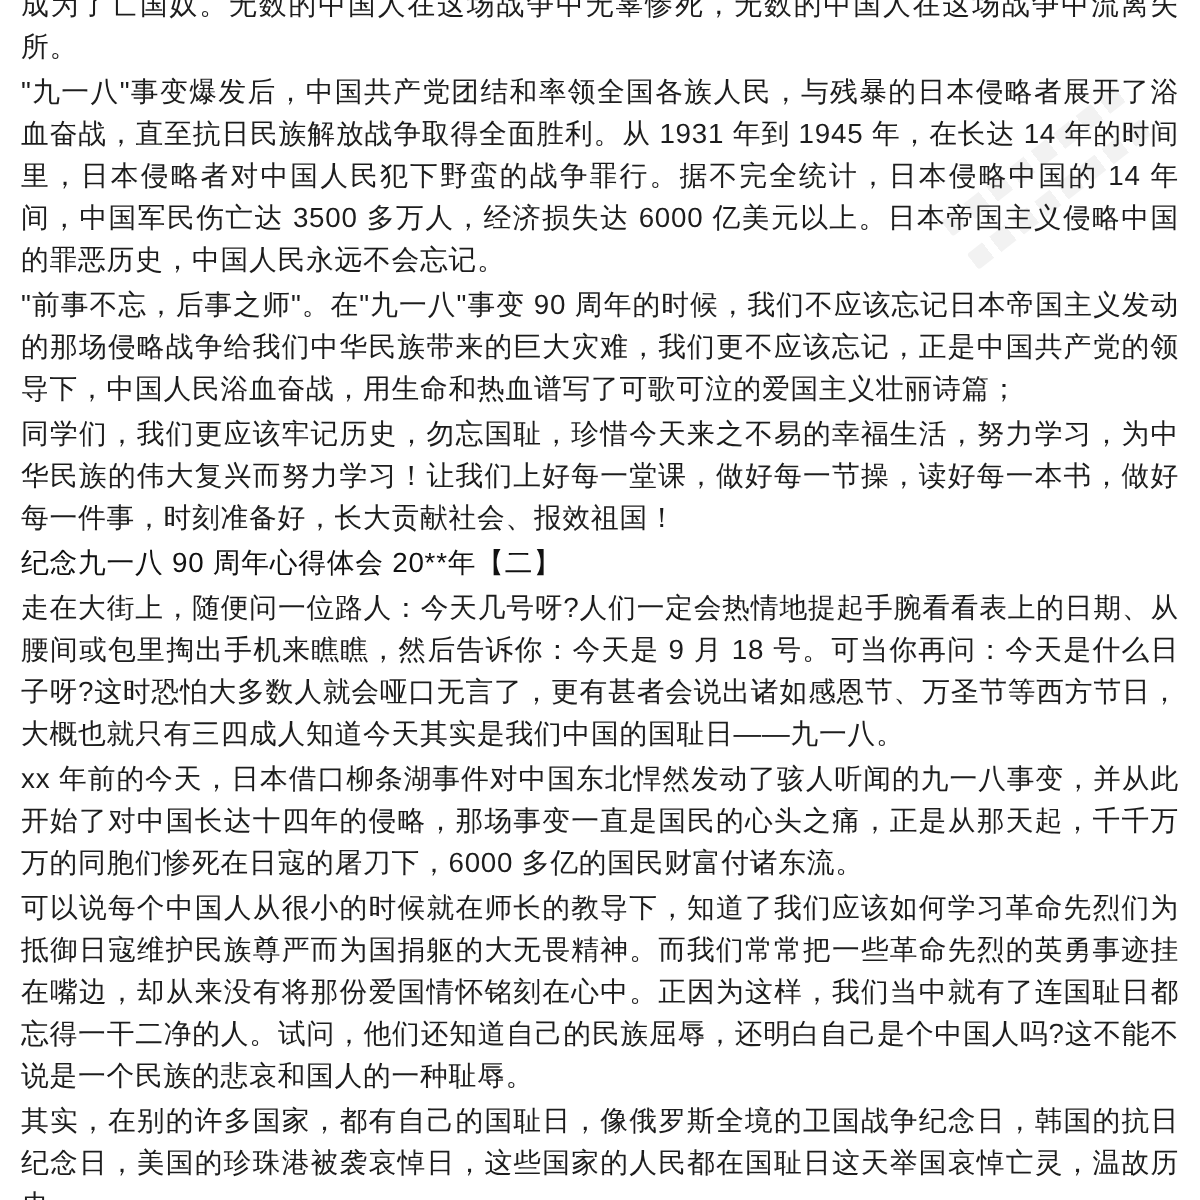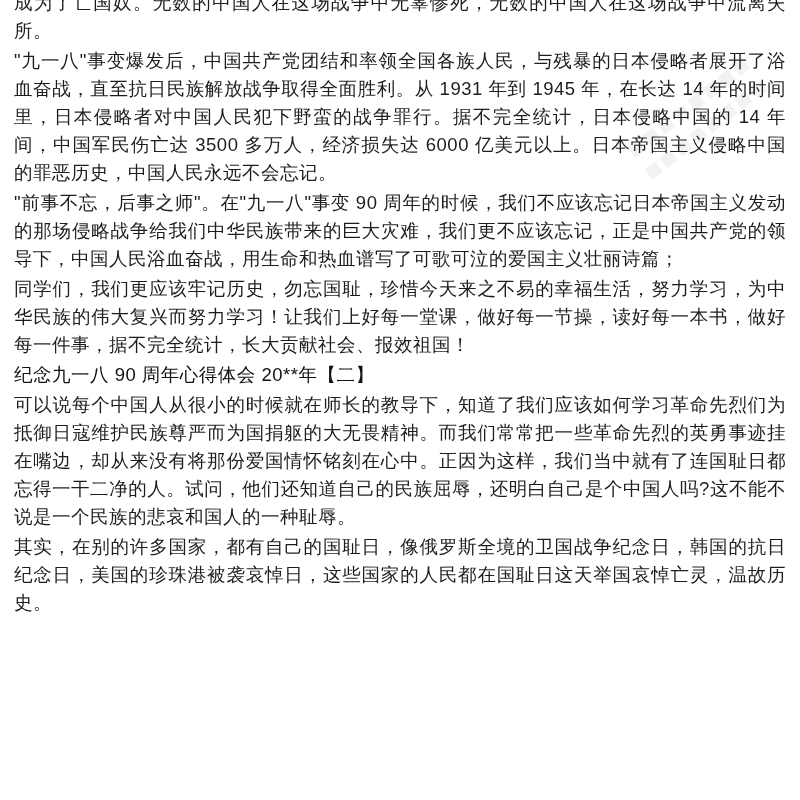--- a/index.html
+++ b/index.html
@@ -68,7 +68,7 @@
   <p class="para">成为了亡国奴。无数的中国人在这场战争中无辜惨死，无数的中国人在这场战争中流离失所。</p>
   <p class="para">"九一八"事变爆发后，中国共产党团结和率领全国各族人民，与残暴的日本侵略者展开了浴血奋战，直至抗日民族解放战争取得全面胜利。从 1931 年到 1945 年，在长达 14 年的时间里，日本侵略者对中国人民犯下野蛮的战争罪行。据不完全统计，日本侵略中国的 14 年间，中国军民伤亡达 3500 多万人，经济损失达 6000 亿美元以上。日本帝国主义侵略中国的罪恶历史，中国人民永远不会忘记。</p>
   <p class="para">"前事不忘，后事之师"。在"九一八"事变 90 周年的时候，我们不应该忘记日本帝国主义发动的那场侵略战争给我们中华民族带来的巨大灾难，我们更不应该忘记，正是中国共产党的领导下，中国人民浴血奋战，用生命和热血谱写了可歌可泣的爱国主义壮丽诗篇；</p>
-  <p class="para">同学们，我们更应该牢记历史，勿忘国耻，珍惜今天来之不易的幸福生活，努力学习，为中华民族的伟大复兴而努力学习！让我们上好每一堂课，做好每一节操，读好每一本书，做好每一件事，据不完全统计，长大贡献社会、报效祖国！</p>
+  <p class="para">同学们，我们更应该牢记历史，勿忘国耻，珍惜今天来之不易的幸福生活，努力学习，为中华民族的伟大复兴而努力学习！让我们上好每一堂课，做好每一节操，读好每一本书，做好每一件事，时刻准备好，长大贡献社会、报效祖国！</p>
   <p class="para heading">纪念九一八 90 周年心得体会 20**年【二】</p>
   <p class="para">可以说每个中国人从很小的时候就在师长的教导下，知道了我们应该如何学习革命先烈们为抵御日寇维护民族尊严而为国捐躯的大无畏精神。而我们常常把一些革命先烈的英勇事迹挂在嘴边，却从来没有将那份爱国情怀铭刻在心中。正因为这样，我们当中就有了连国耻日都忘得一干二净的人。试问，他们还知道自己的民族屈辱，还明白自己是个中国人吗?这不能不说是一个民族的悲哀和国人的一种耻辱。</p>
   <p class="para">其实，在别的许多国家，都有自己的国耻日，像俄罗斯全境的卫国战争纪念日，韩国的抗日纪念日，美国的珍珠港被袭哀悼日，这些国家的人民都在国耻日这天举国哀悼亡灵，温故历史。</p>

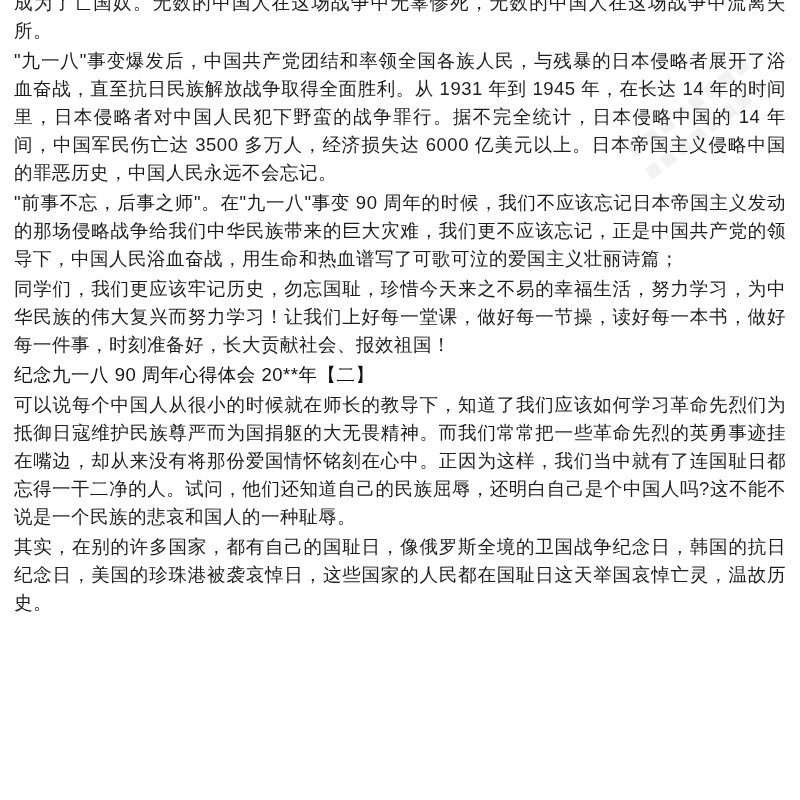--- a/index.html
+++ b/index.html
@@ -70,6 +70,7 @@
   <p class="para">"前事不忘，后事之师"。在"九一八"事变 90 周年的时候，我们不应该忘记日本帝国主义发动的那场侵略战争给我们中华民族带来的巨大灾难，我们更不应该忘记，正是中国共产党的领导下，中国人民浴血奋战，用生命和热血谱写了可歌可泣的爱国主义壮丽诗篇；</p>
   <p class="para">同学们，我们更应该牢记历史，勿忘国耻，珍惜今天来之不易的幸福生活，努力学习，为中华民族的伟大复兴而努力学习！让我们上好每一堂课，做好每一节操，读好每一本书，做好每一件事，时刻准备好，长大贡献社会、报效祖国！</p>
   <p class="para heading">纪念九一八 90 周年心得体会 20**年【二】</p>
+  <p class="para">走在大街上，随便问一位路人：今天几号呀?人们一定会热情地提起手腕看看表上的日期、从腰间或包里掏出手机来瞧瞧，然后告诉你：今天是 9 月 18 号。可当你再问：今天是什么日子呀?这时恐怕大多数人就会哑口无言了，更有甚者会说出诸如感恩节、万圣节等西方节日，大概也就只有三四成人知道今天其实是我们中国的国耻日——九一八。</p>
   <p class="para">可以说每个中国人从很小的时候就在师长的教导下，知道了我们应该如何学习革命先烈们为抵御日寇维护民族尊严而为国捐躯的大无畏精神。而我们常常把一些革命先烈的英勇事迹挂在嘴边，却从来没有将那份爱国情怀铭刻在心中。正因为这样，我们当中就有了连国耻日都忘得一干二净的人。试问，他们还知道自己的民族屈辱，还明白自己是个中国人吗?这不能不说是一个民族的悲哀和国人的一种耻辱。</p>
   <p class="para">其实，在别的许多国家，都有自己的国耻日，像俄罗斯全境的卫国战争纪念日，韩国的抗日纪念日，美国的珍珠港被袭哀悼日，这些国家的人民都在国耻日这天举国哀悼亡灵，温故历史。</p>
 

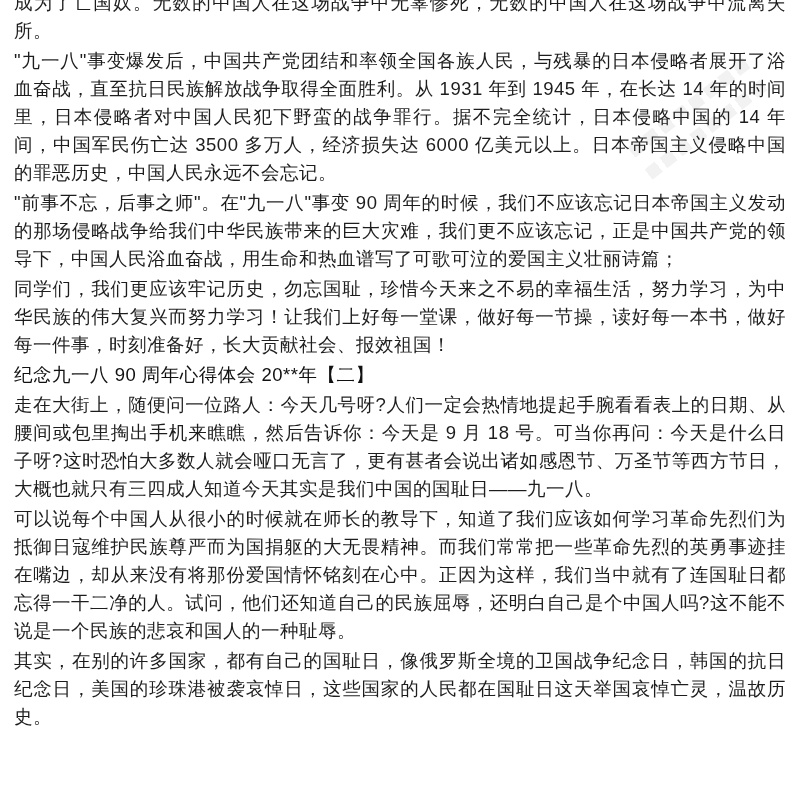--- a/index.html
+++ b/index.html
@@ -71,6 +71,7 @@
   <p class="para">同学们，我们更应该牢记历史，勿忘国耻，珍惜今天来之不易的幸福生活，努力学习，为中华民族的伟大复兴而努力学习！让我们上好每一堂课，做好每一节操，读好每一本书，做好每一件事，时刻准备好，长大贡献社会、报效祖国！</p>
   <p class="para heading">纪念九一八 90 周年心得体会 20**年【二】</p>
   <p class="para">走在大街上，随便问一位路人：今天几号呀?人们一定会热情地提起手腕看看表上的日期、从腰间或包里掏出手机来瞧瞧，然后告诉你：今天是 9 月 18 号。可当你再问：今天是什么日子呀?这时恐怕大多数人就会哑口无言了，更有甚者会说出诸如感恩节、万圣节等西方节日，大概也就只有三四成人知道今天其实是我们中国的国耻日——九一八。</p>
+  <p class="para">xx 年前的今天，日本借口柳条湖事件对中国东北悍然发动了骇人听闻的九一八事变，并从此开始了对中国长达十四年的侵略，那场事变一直是国民的心头之痛，正是从那天起，千千万万的同胞们惨死在日寇的屠刀下，6000 多亿的国民财富付诸东流。</p>
   <p class="para">可以说每个中国人从很小的时候就在师长的教导下，知道了我们应该如何学习革命先烈们为抵御日寇维护民族尊严而为国捐躯的大无畏精神。而我们常常把一些革命先烈的英勇事迹挂在嘴边，却从来没有将那份爱国情怀铭刻在心中。正因为这样，我们当中就有了连国耻日都忘得一干二净的人。试问，他们还知道自己的民族屈辱，还明白自己是个中国人吗?这不能不说是一个民族的悲哀和国人的一种耻辱。</p>
   <p class="para">其实，在别的许多国家，都有自己的国耻日，像俄罗斯全境的卫国战争纪念日，韩国的抗日纪念日，美国的珍珠港被袭哀悼日，这些国家的人民都在国耻日这天举国哀悼亡灵，温故历史。</p>
 

